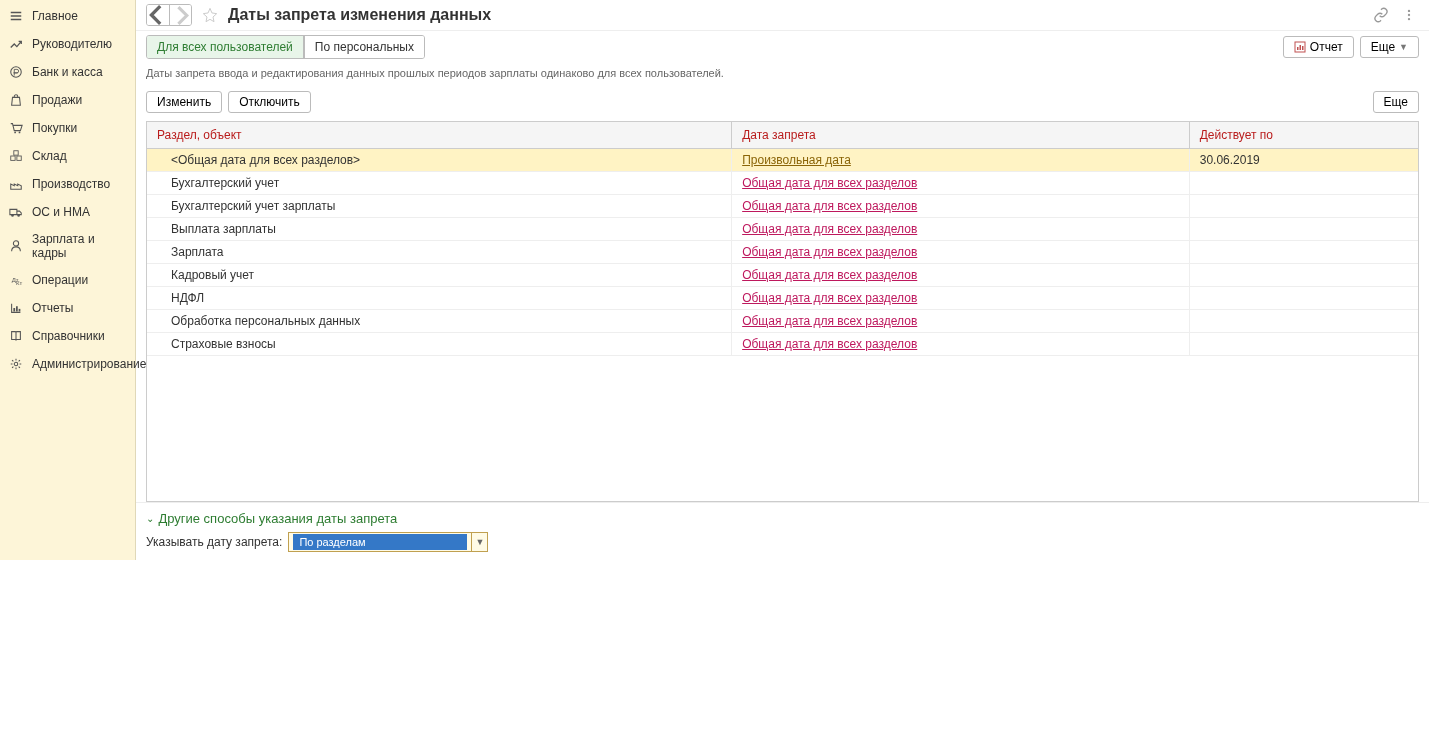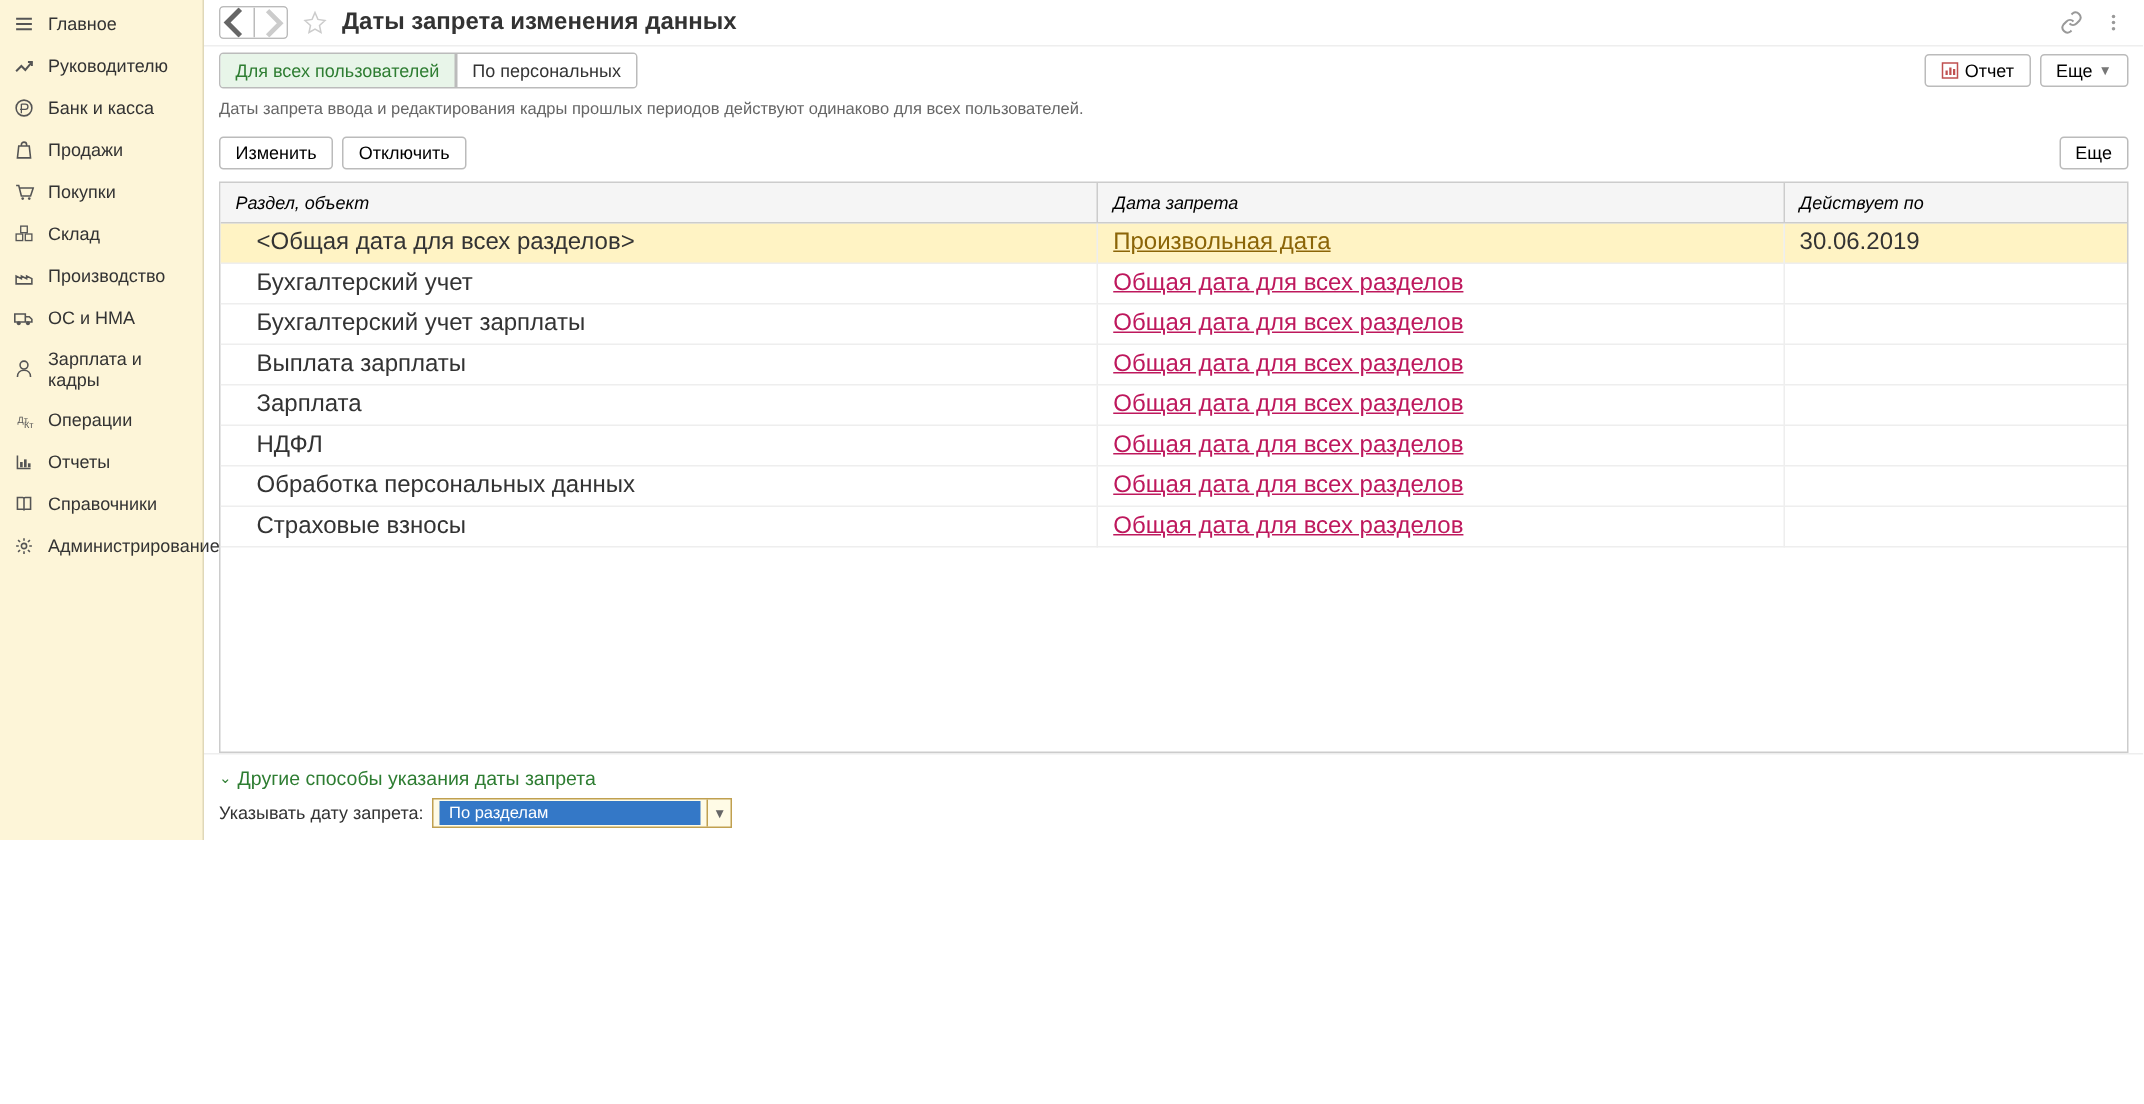--- a/index.html
+++ b/index.html
@@ -235,7 +235,7 @@
       </button>
     </div>
 
-    <div class="description">Даты запрета ввода и редактирования кадры прошлых периодов действуют одинаково для всех пользователей.</div>
+    <div class="description">Даты запрета ввода и редактирования данных прошлых периодов зарплаты одинаково для всех пользователей.</div>
 
     <div class="action-row">
       <button class="btn">Изменить</button>

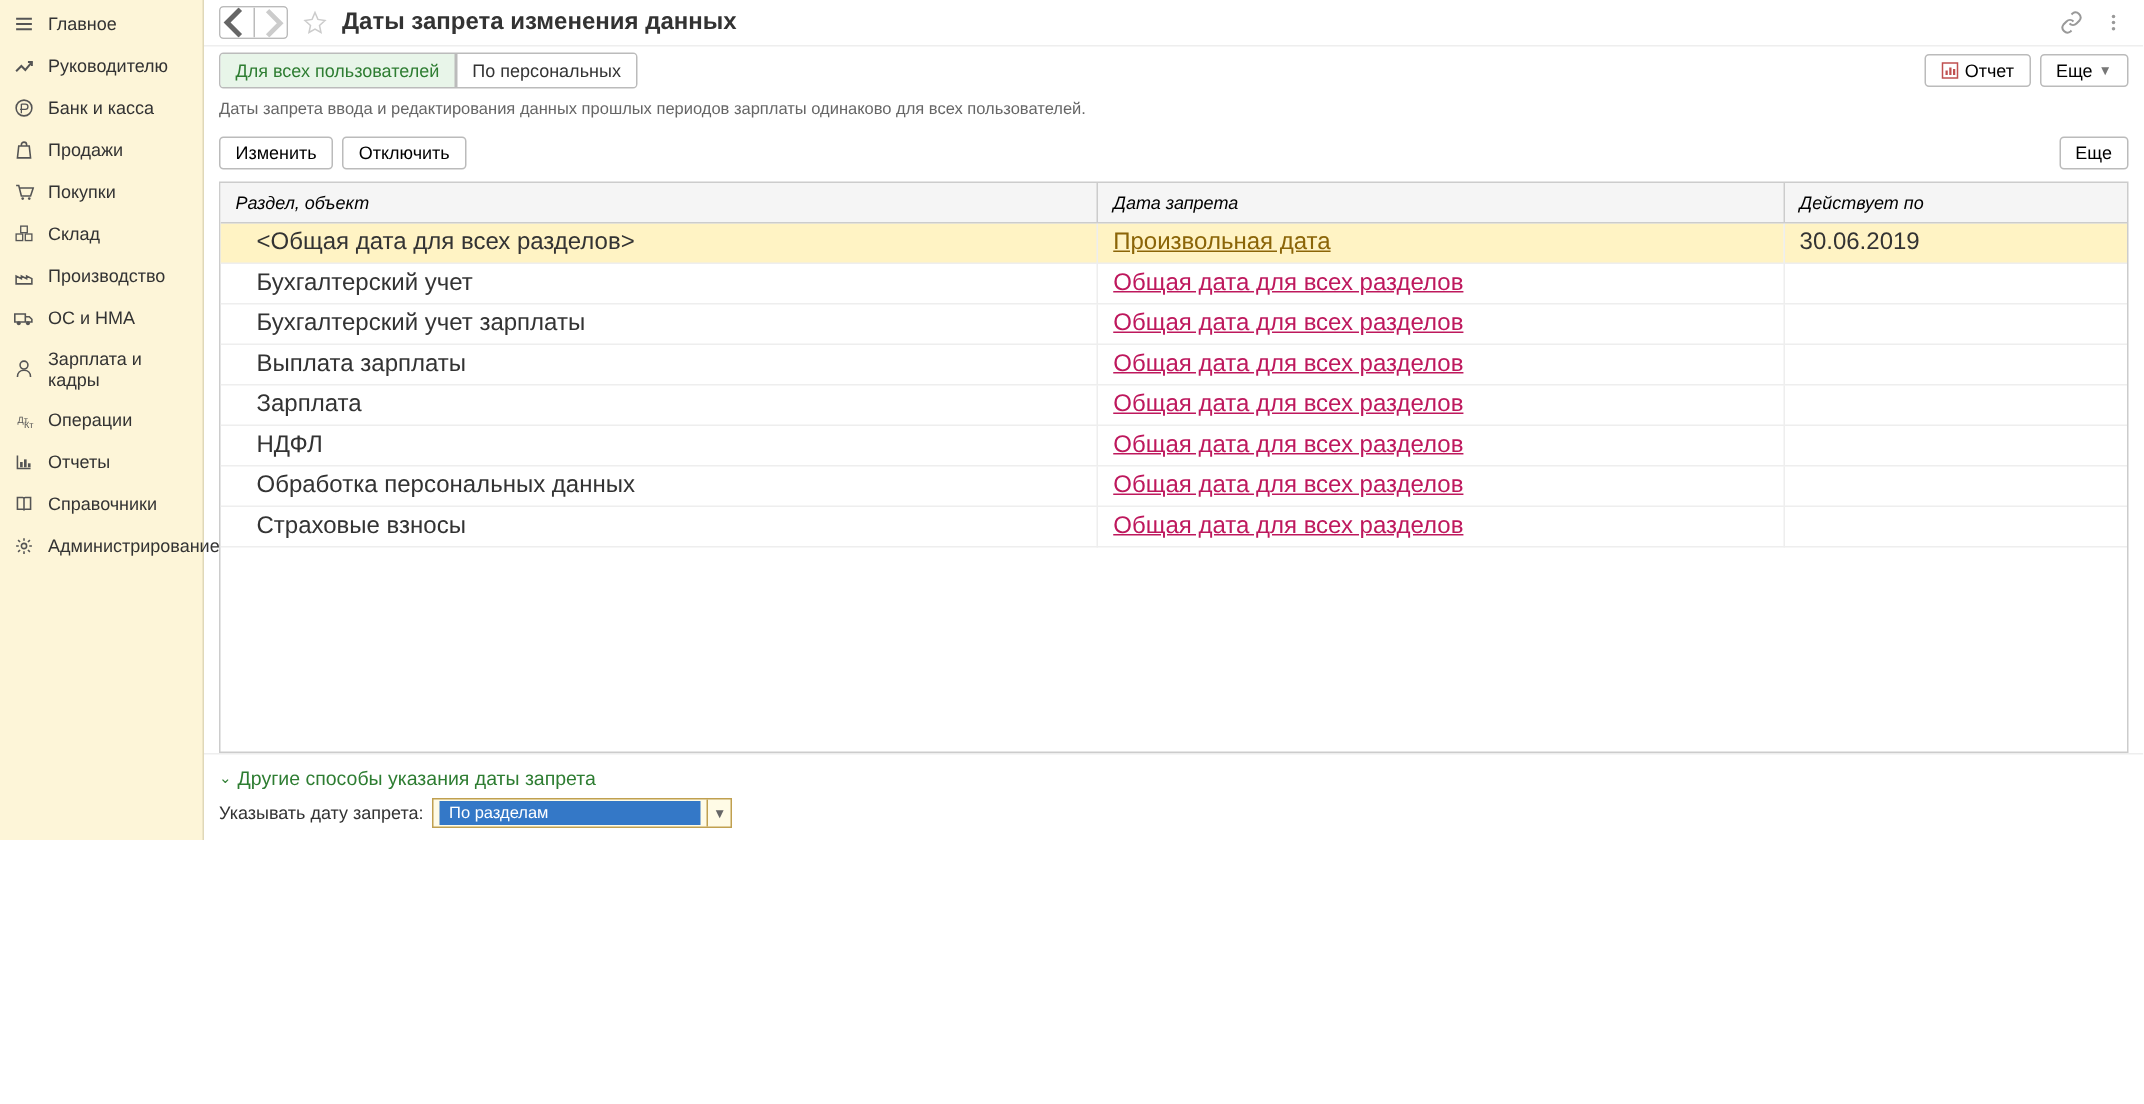--- a/index.html
+++ b/index.html
@@ -33,7 +33,7 @@
 .action-row { display: flex; align-items: center; padding: 8px 10px; gap: 6px; }
 .table-container { margin: 0 10px; border: 1px solid #ccc; flex: 1; overflow: auto; background: #fff; }
 .table { width: 100%; border-collapse: collapse; }
-.table th { background: #f5f5f5; border-bottom: 1px solid #ccc; border-right: 1px solid #ccc; padding: 6px 10px; text-align: left; font-weight: normal; color: #000000; font-size: 12px; font-style: italic; }
+.table th { background: #f5f5f5; border-bottom: 1px solid #ccc; border-right: 1px solid #ccc; padding: 6px 10px; text-align: left; font-weight: normal; color: #b91c1c; font-size: 12px; }
 .table th:last-child { border-right: none; }
 .table td { border-bottom: 1px solid #eee; border-right: 1px solid #eee; padding: 4px 10px; font-size: 16px; }
 .table td:last-child { border-right: none; }

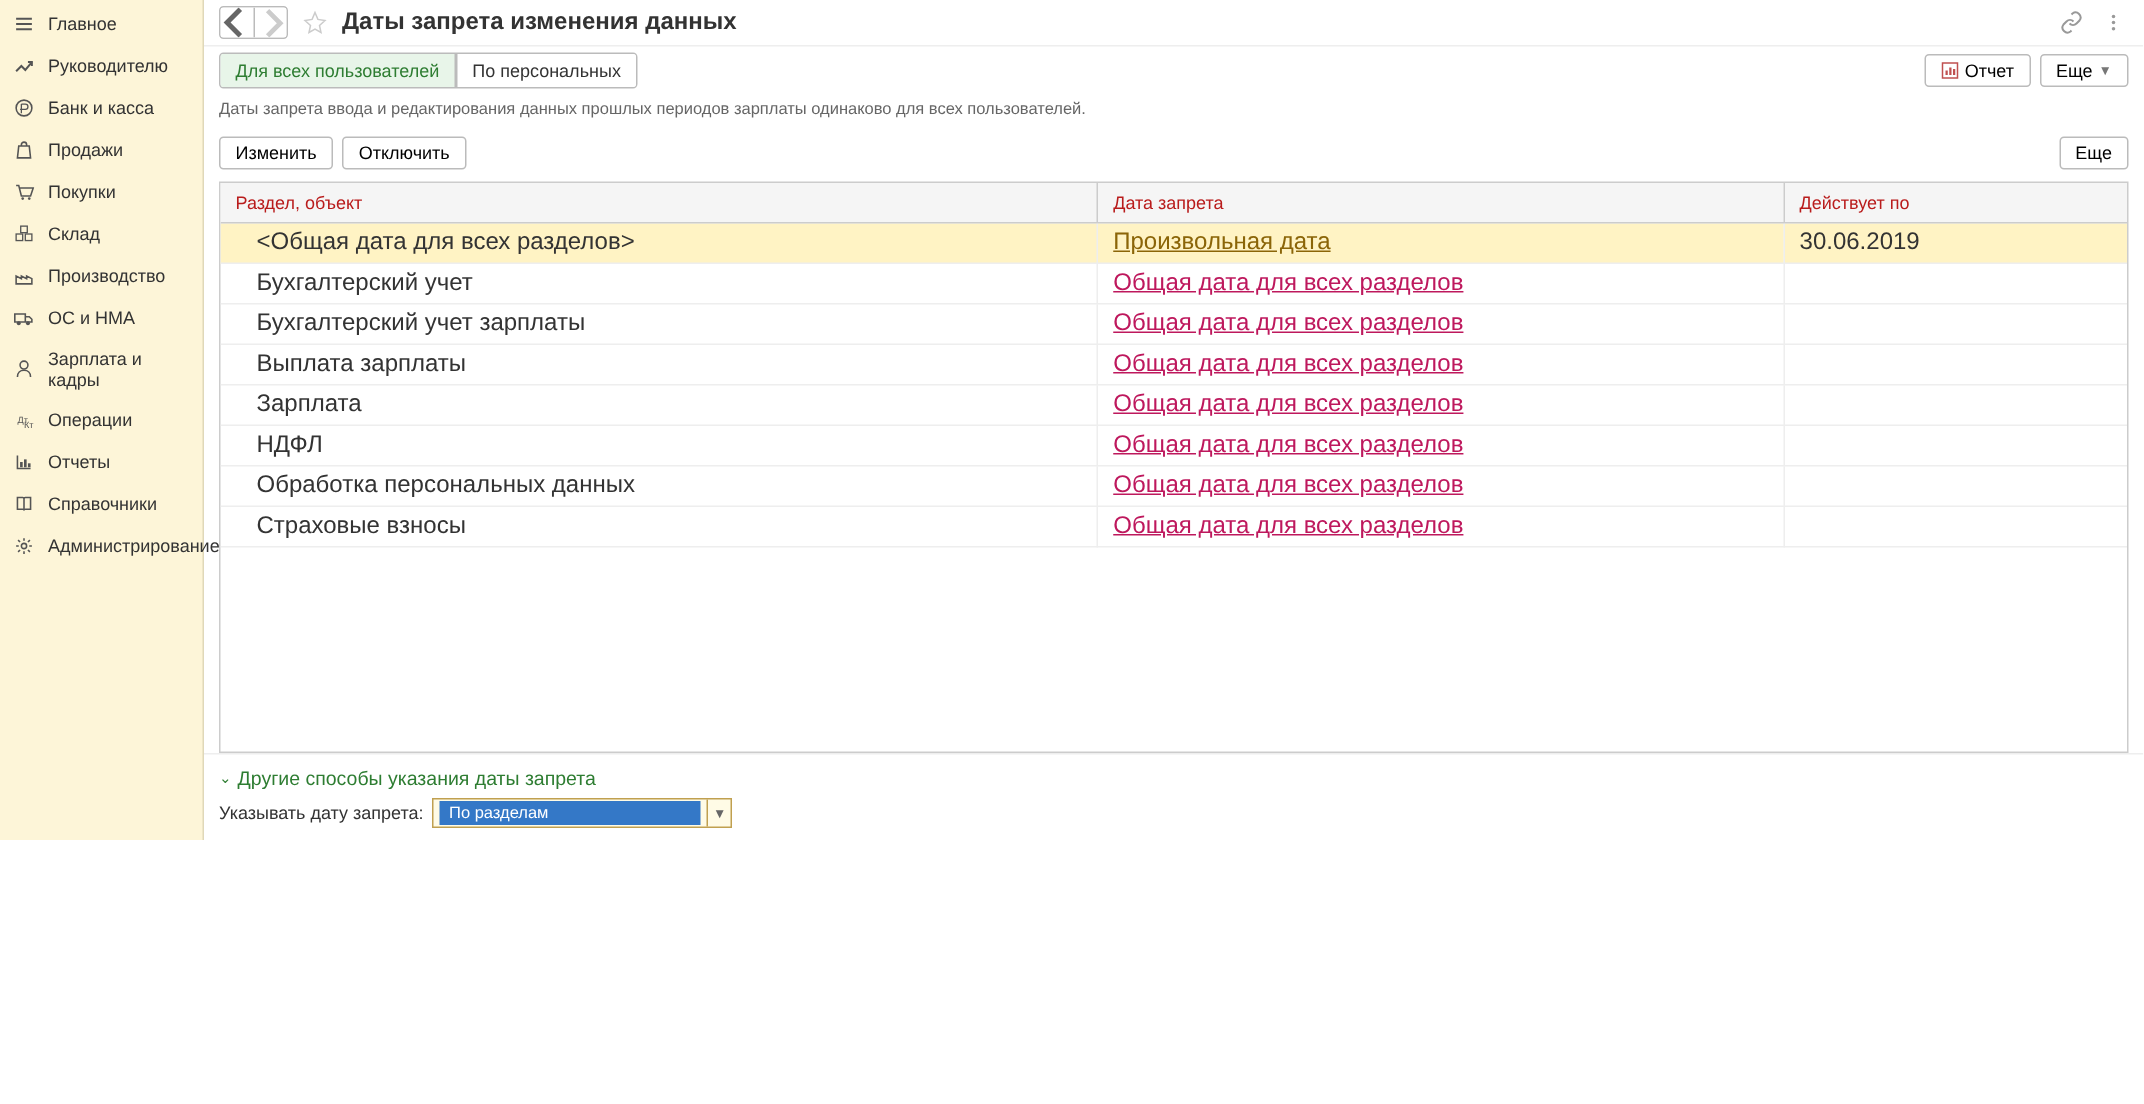--- a/index.html
+++ b/index.html
@@ -35,7 +35,7 @@
 .table { width: 100%; border-collapse: collapse; }
 .table th { background: #f5f5f5; border-bottom: 1px solid #ccc; border-right: 1px solid #ccc; padding: 6px 10px; text-align: left; font-weight: normal; color: #b91c1c; font-size: 12px; }
 .table th:last-child { border-right: none; }
-.table td { border-bottom: 1px solid #eee; border-right: 1px solid #eee; padding: 4px 10px; font-size: 16px; }
+.table td { border-bottom: 1px solid #eee; border-right: 1px solid #eee; padding: 4px 10px; font-size: 12px; }
 .table td:last-child { border-right: none; }
 .table tr.selected td { background: #fff3c4; }
 .table tr.selected td.col-section { font-weight: normal; }

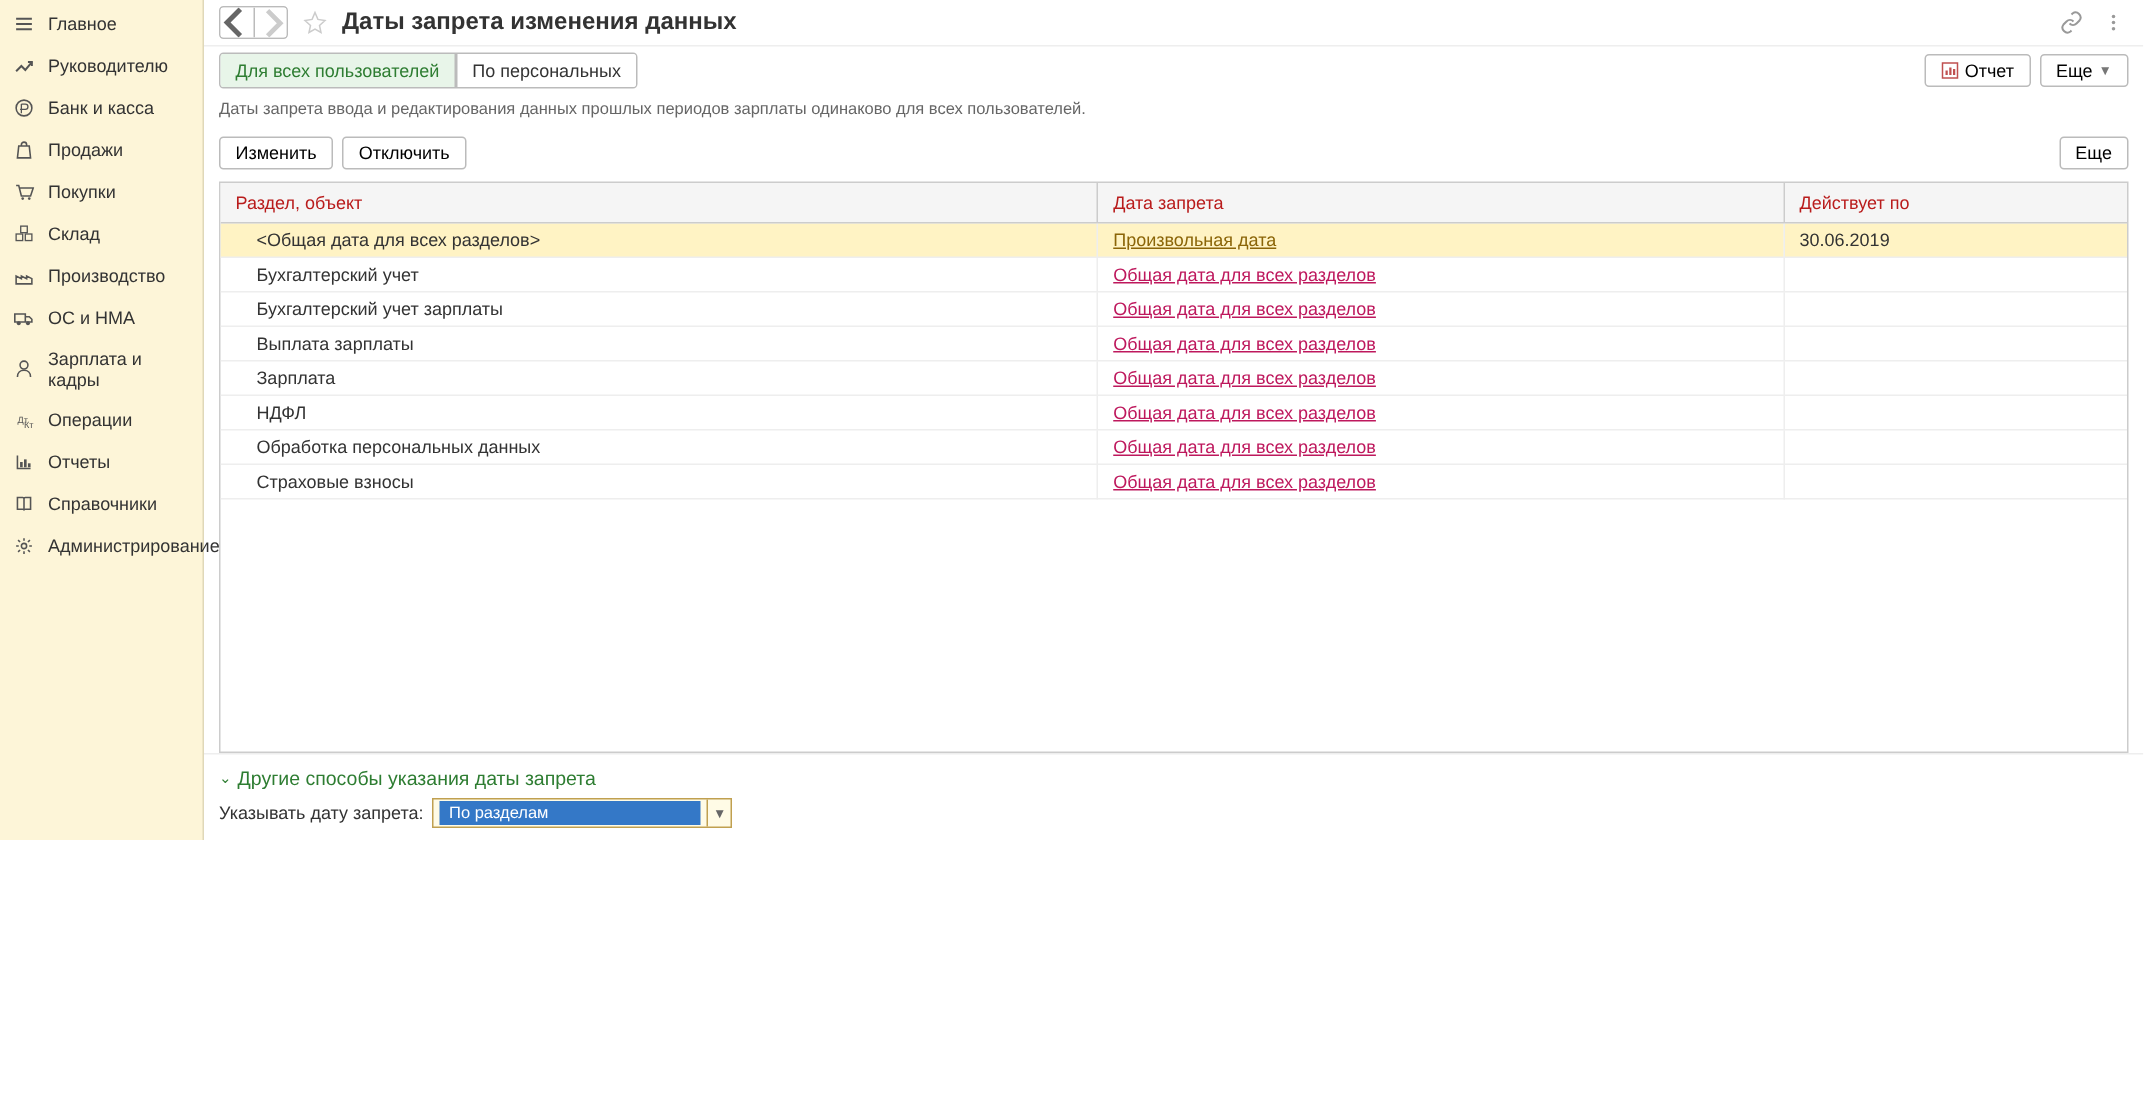--- a/index.html
+++ b/index.html
@@ -282,6 +282,11 @@
               <td></td>
             </tr>
             <tr>
+              <td class="col-section">Кадровый учет</td>
+              <td><span class="link-disabled">Общая дата для всех разделов</span></td>
+              <td></td>
+            </tr>
+            <tr>
               <td class="col-section">НДФЛ</td>
               <td><span class="link-disabled">Общая дата для всех разделов</span></td>
               <td></td>

